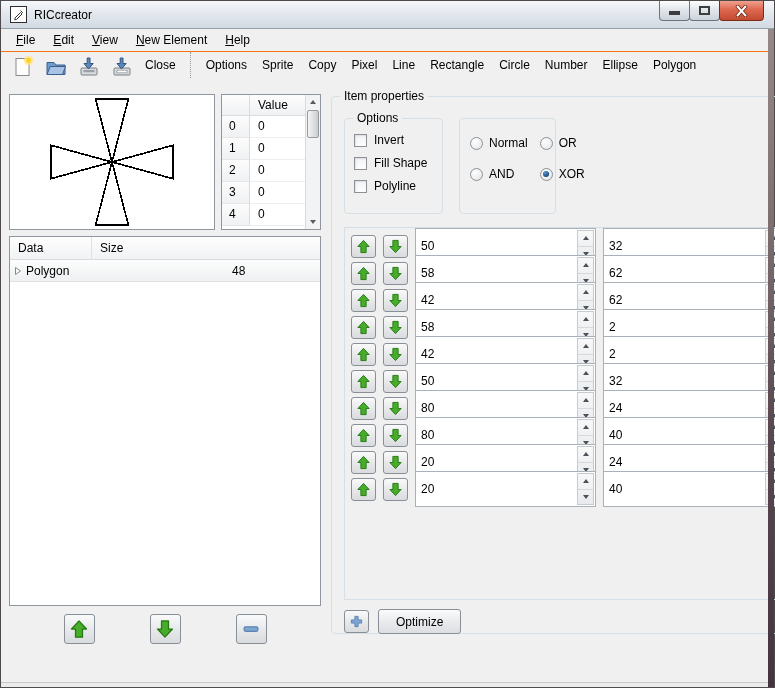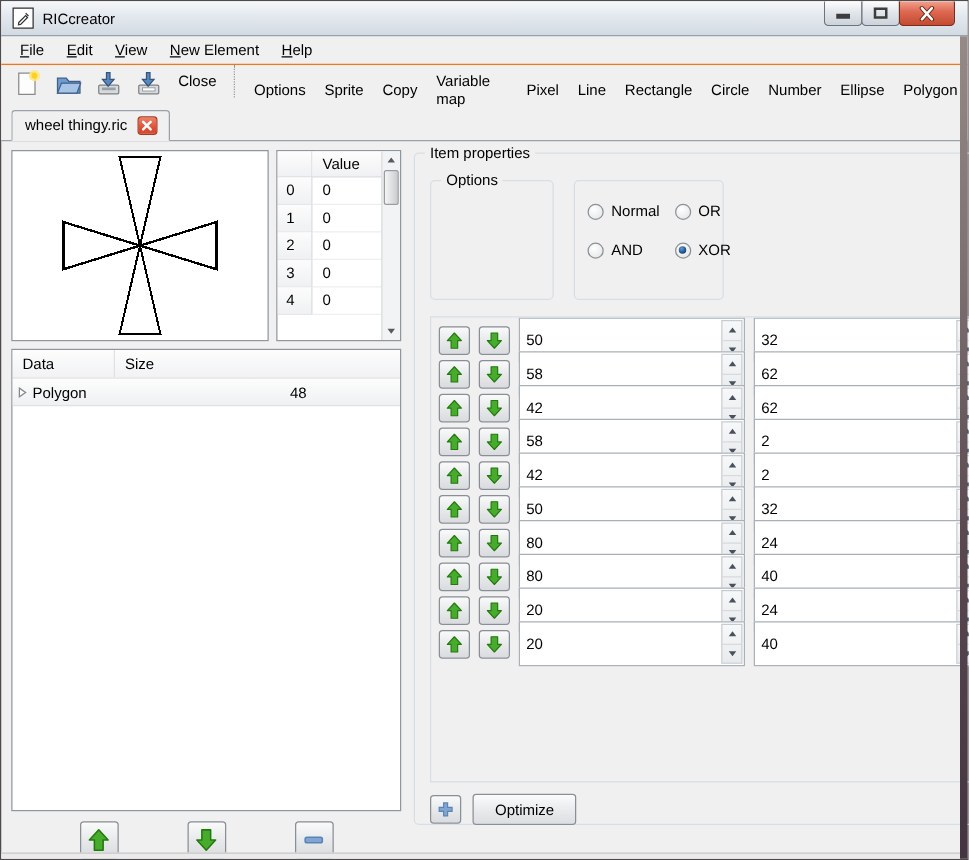--- a/index.html
+++ b/index.html
@@ -225,7 +225,6 @@
     <div class="tool-text-btn">Options</div>
         <div class="tool-text-btn">Sprite</div>
         <div class="tool-text-btn">Copy</div>
-        <div class="tool-text-btn">Variable map</div>
         <div class="tool-text-btn">Pixel</div>
         <div class="tool-text-btn">Line</div>
         <div class="tool-text-btn">Rectangle</div>

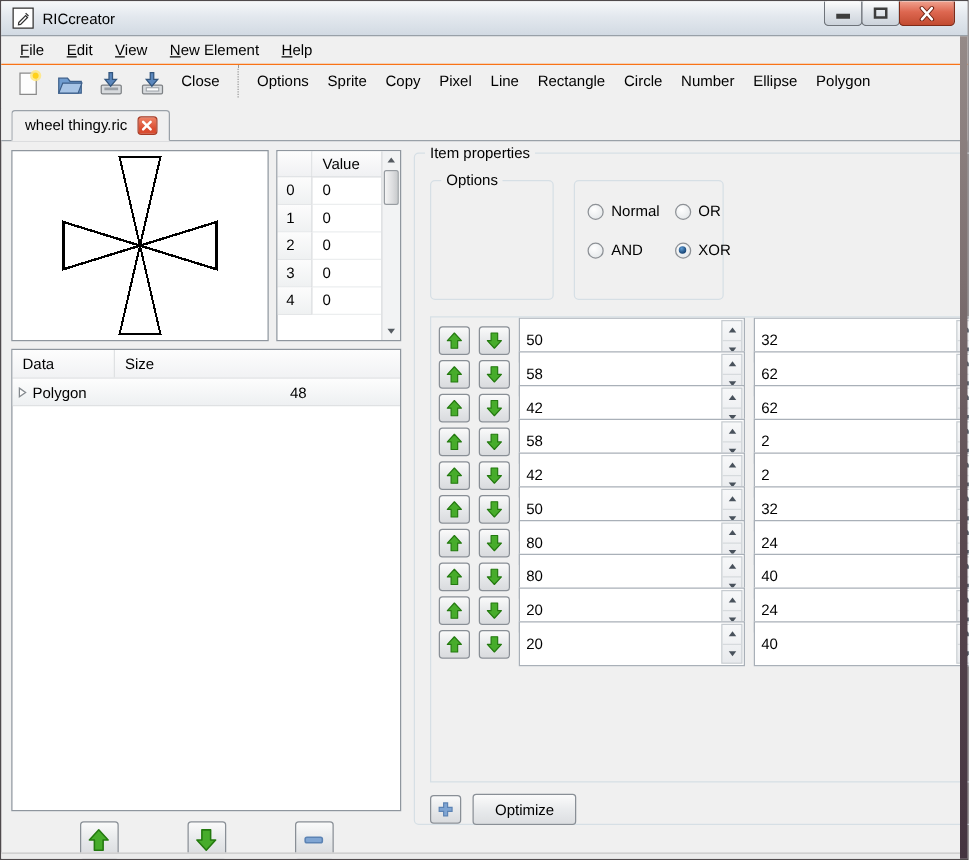--- a/index.html
+++ b/index.html
@@ -235,16 +235,6 @@
       </div>
   </div>
 
-  <div class="tabbar">
-    <div class="tab">
-      <span>wheel thingy.ric</span>
-      <div class="tab-close">
-        <svg width="9" height="9" viewBox="0 0 9 9">
-          <path d="M1.5 1.5 L7.5 7.5 M7.5 1.5 L1.5 7.5" stroke="#fff" stroke-width="2" stroke-linecap="round"></path>
-        </svg>
-      </div>
-    </div>
-  </div>
 
   <div class="main">
 

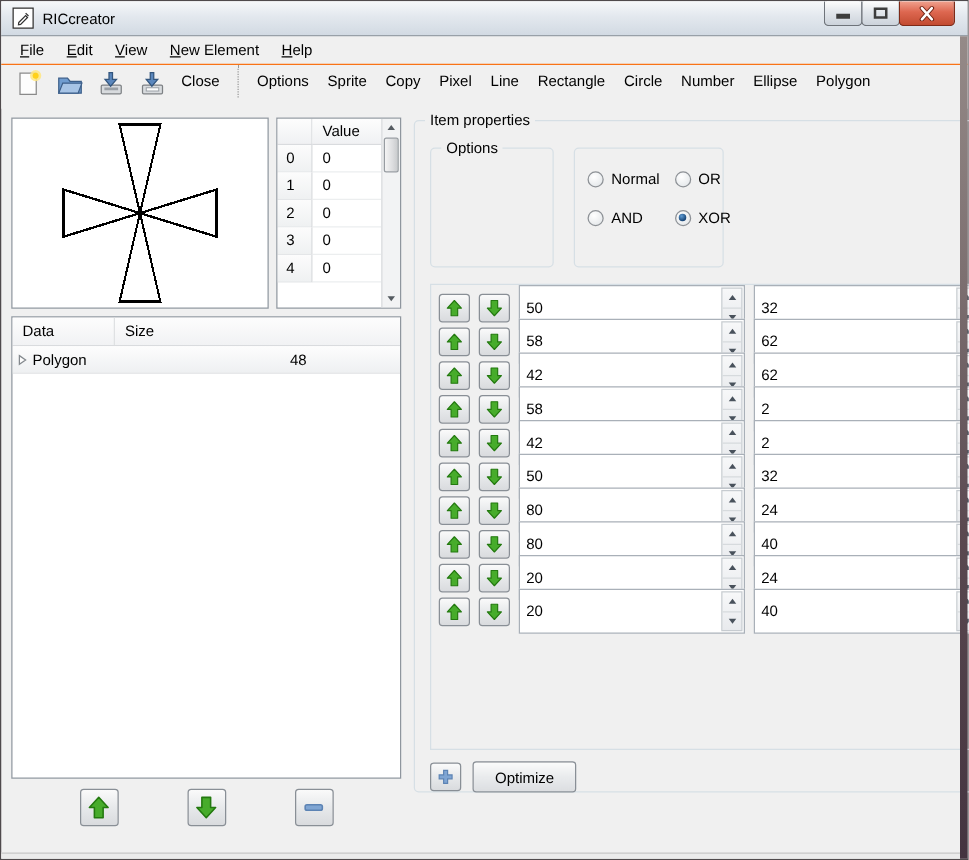--- a/index.html
+++ b/index.html
@@ -58,7 +58,7 @@
   
   .main { display:flex; padding:7px 20px 0 8px; gap:10px; height:571px; }
   .left-col { width:312px; display:flex; flex-direction:column; flex:none; }
-  .left-top { display:flex; gap:6px; height:153px; flex:none; }
+  .left-top { display:flex; gap:6px; height:136px; flex:none; }
   .preview-box { width:206px; border:1px solid #8f969e; background:#fff; flex:none; }
   .preview-box svg { display:block; width:100%; height:100%; }
 

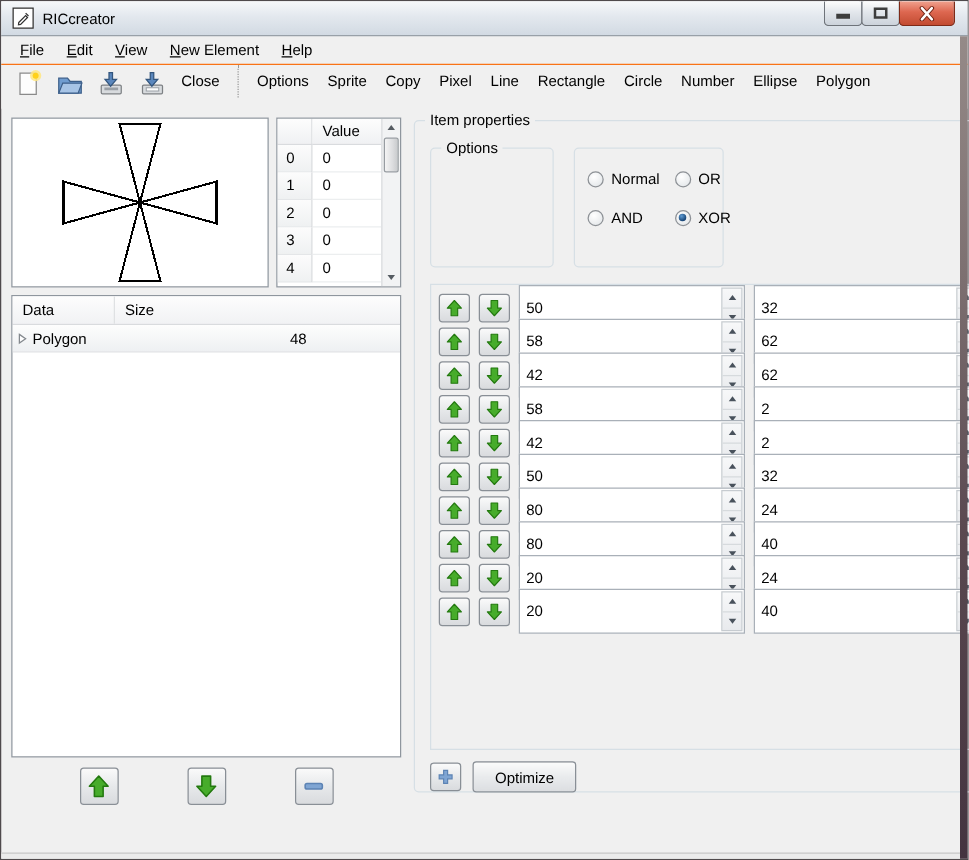--- a/index.html
+++ b/index.html
@@ -332,6 +332,21 @@
         <div class="props-top">
           <div class="group-box options-group">
             <div class="group-title">Options</div>
+            <div>
+
+            <div class="check-row">
+                <div class="checkbox"></div>
+                <span>Invert</span>
+              </div>
+                <div class="check-row">
+                <div class="checkbox"></div>
+                <span>Fill Shape</span>
+              </div>
+                <div class="check-row">
+                <div class="checkbox"></div>
+                <span>Polyline</span>
+              </div>
+              </div>
           </div>
 
           <div class="group-box merge-group">

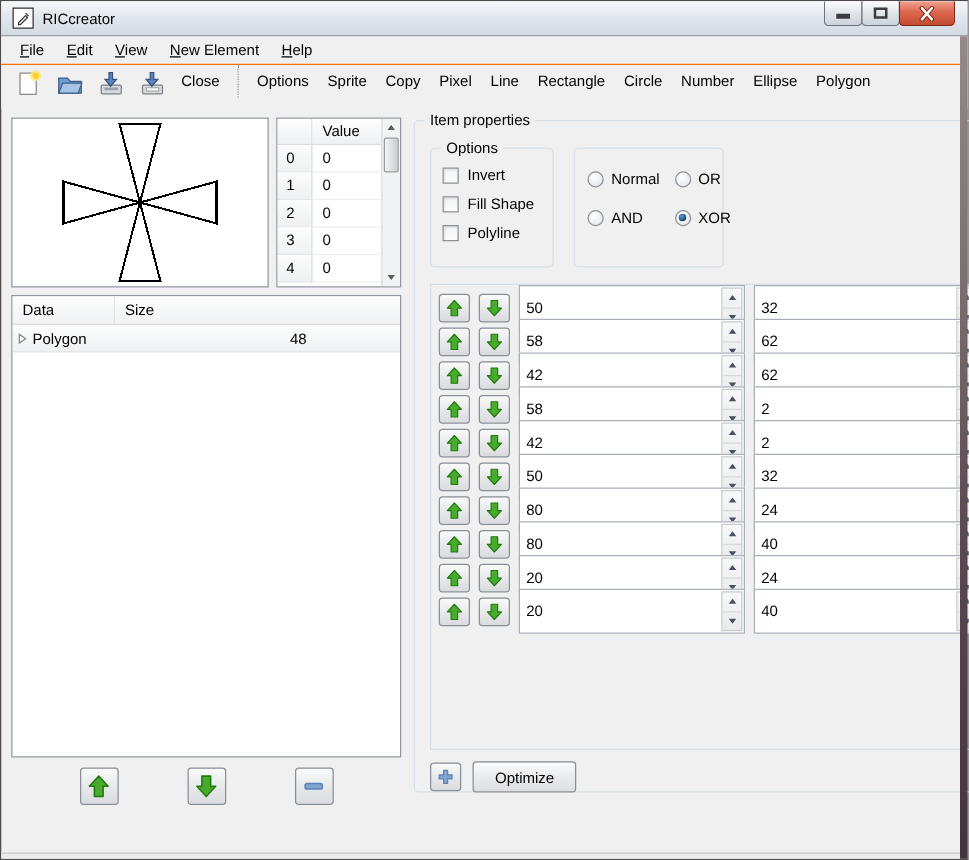--- a/index.html
+++ b/index.html
@@ -119,7 +119,7 @@
   .check-row { display:flex; align-items:center; gap:7px; margin-bottom:9px; }
   .checkbox { width:13px; height:13px; border:1px solid #8d9196; flex:none;
     background:linear-gradient(#f3f4f5,#fdfdfd); box-shadow:inset 1px 1px 2px rgba(0,0,0,.10); }
-  .merge-group { width:120px; padding:17px 8px 0 10px; display:grid;
+  .merge-group { width:97px; padding:17px 8px 0 10px; display:grid;
     grid-template-columns:auto auto; column-gap:12px; row-gap:17px; align-content:start; }
   .radio-row { display:flex; align-items:center; gap:6px; }
   .radio { width:13px; height:13px; border-radius:50%; border:1px solid #8d9196; flex:none;

